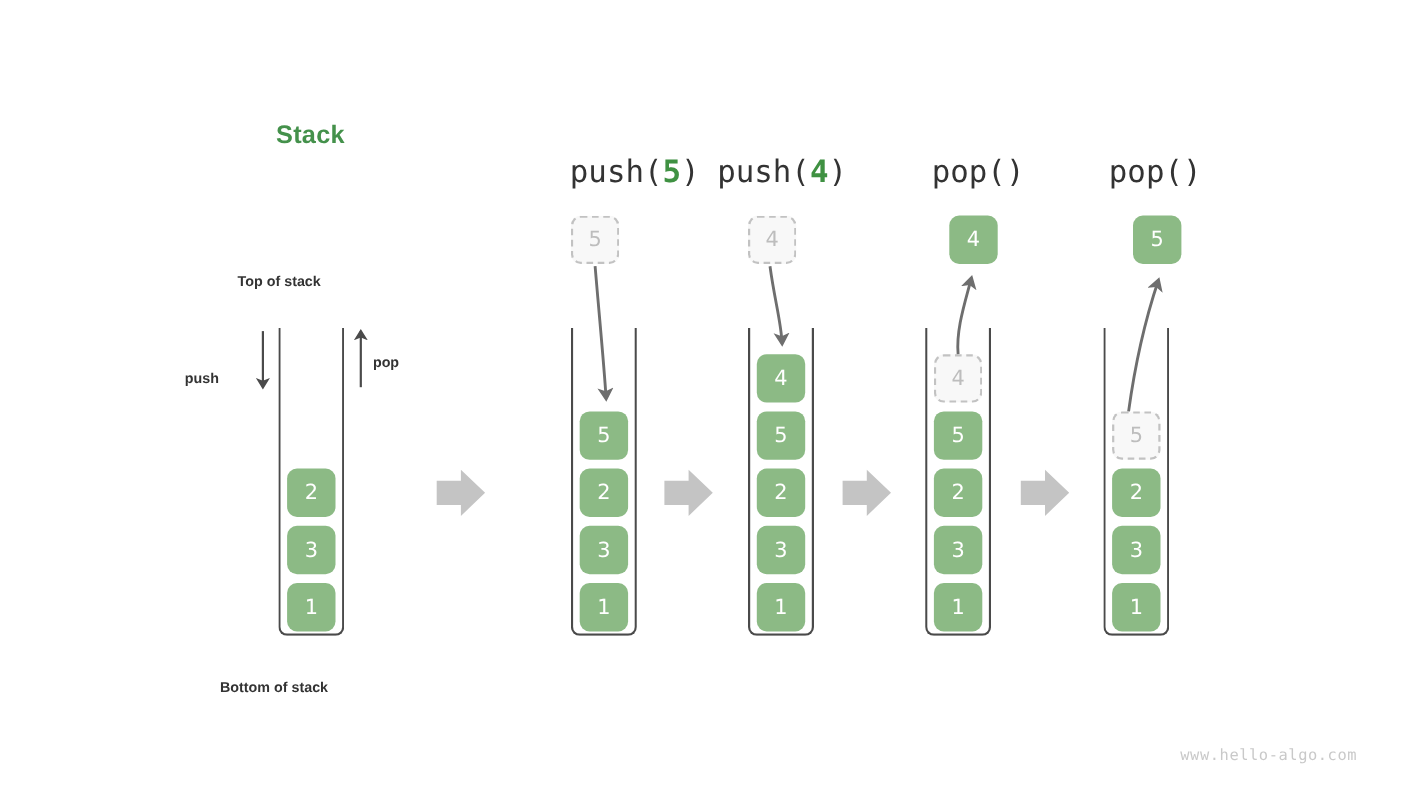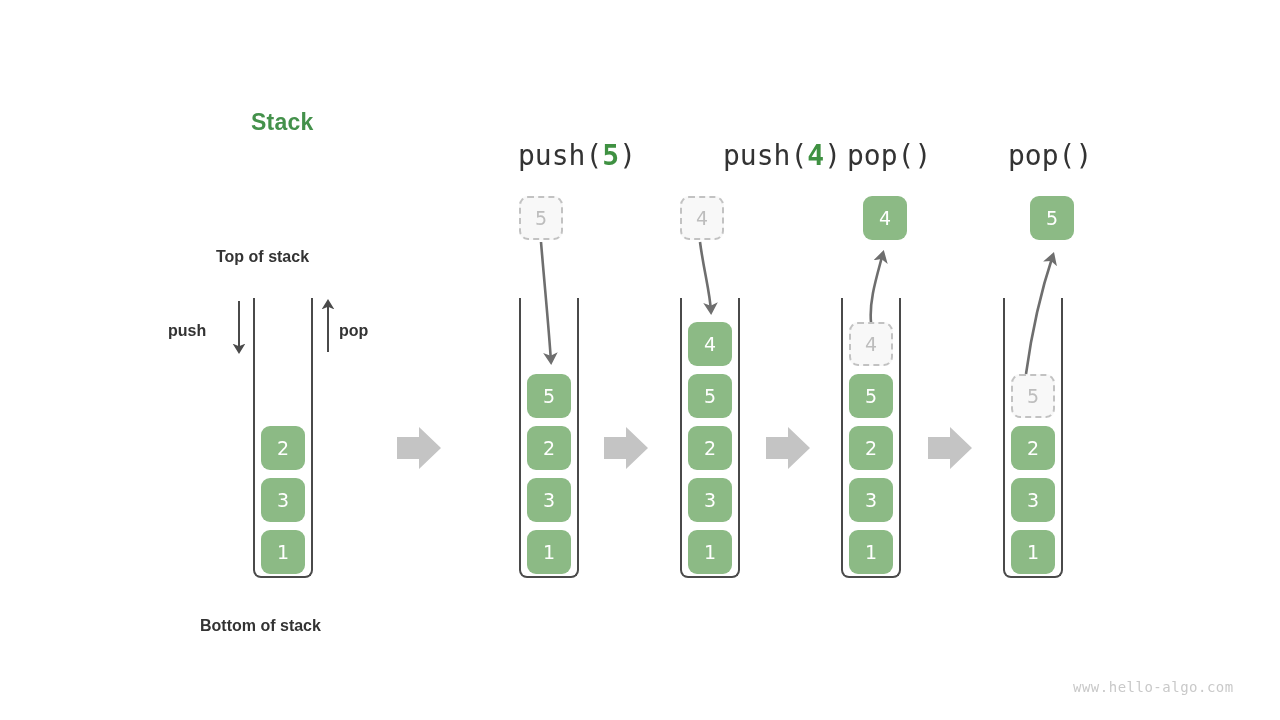--- a/index.html
+++ b/index.html
@@ -123,7 +123,7 @@
     <span>push(</span><span class="arg">5</span><span>)</span>
   </div>
 
-  <div class="op-label abs" style="left:723px; top:139px;">
+  <div class="op-label abs" style="left:652px; top:139px;">
     <span>push(</span><span class="arg">4</span><span>)</span>
   </div>
 

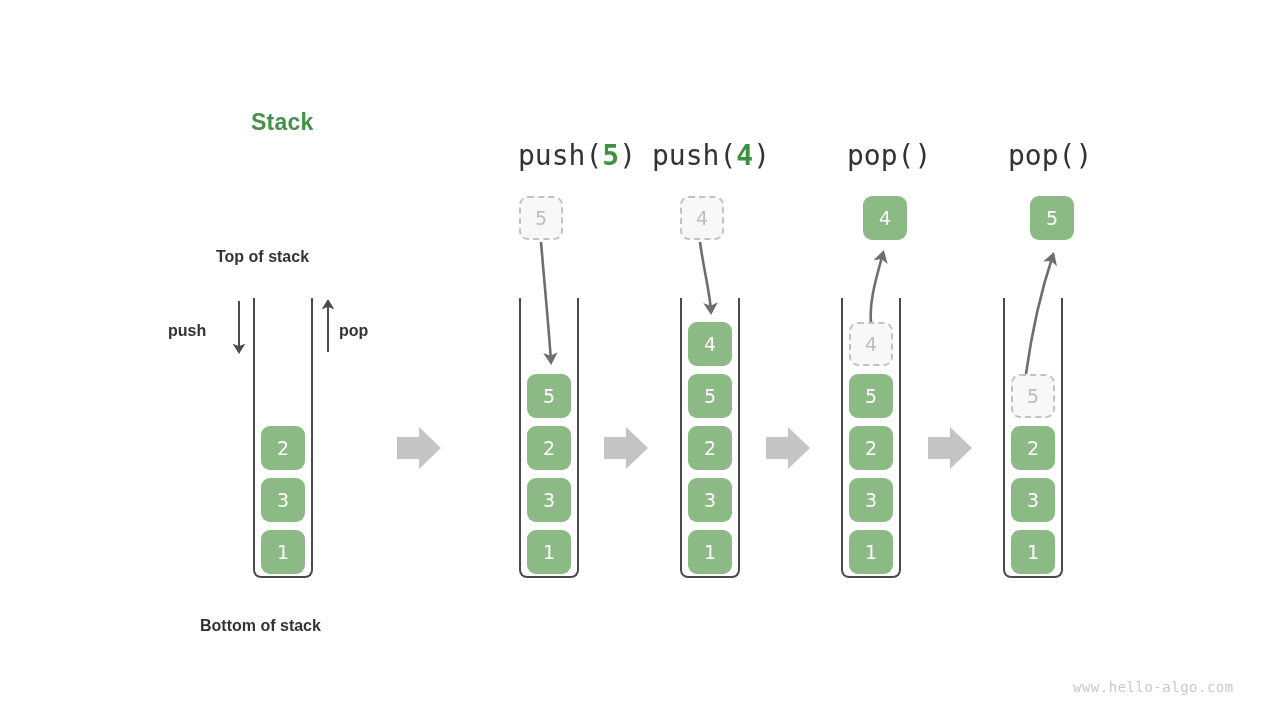--- a/index.html
+++ b/index.html
@@ -35,7 +35,7 @@
     white-space: nowrap;
   }
   .bold-label {
-    font-size: 16px;
+    font-size: 13px;
     font-weight: bold;
     color: #333333;
     white-space: nowrap;

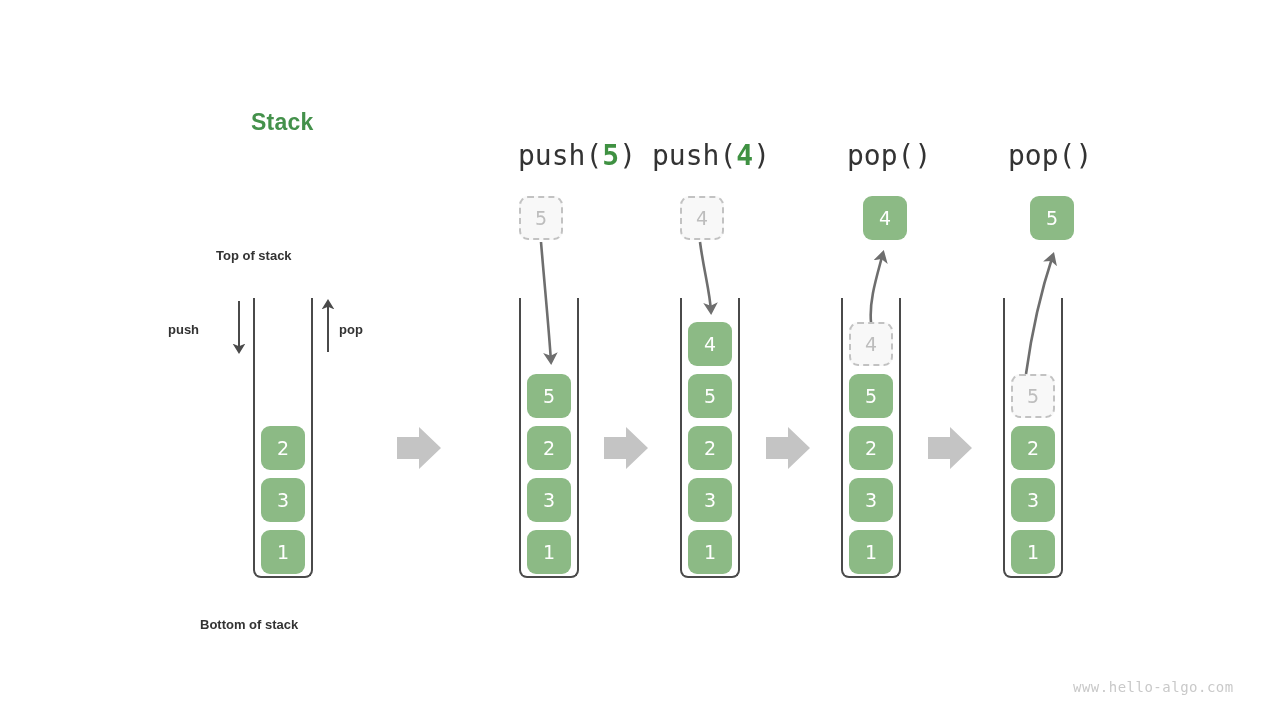--- a/index.html
+++ b/index.html
@@ -115,7 +115,7 @@
 
   <div class="bold-label abs" style="left:200px; top:617px;">Bottom of stack</div>
 
-  <div class="bold-label abs" style="left:168px; top:322px;">push</div>
+  <div class="bold-label abs" style="left:168px; top:336px;">push</div>
 
   <div class="bold-label abs" style="left:339px; top:322px;">pop</div>
 

